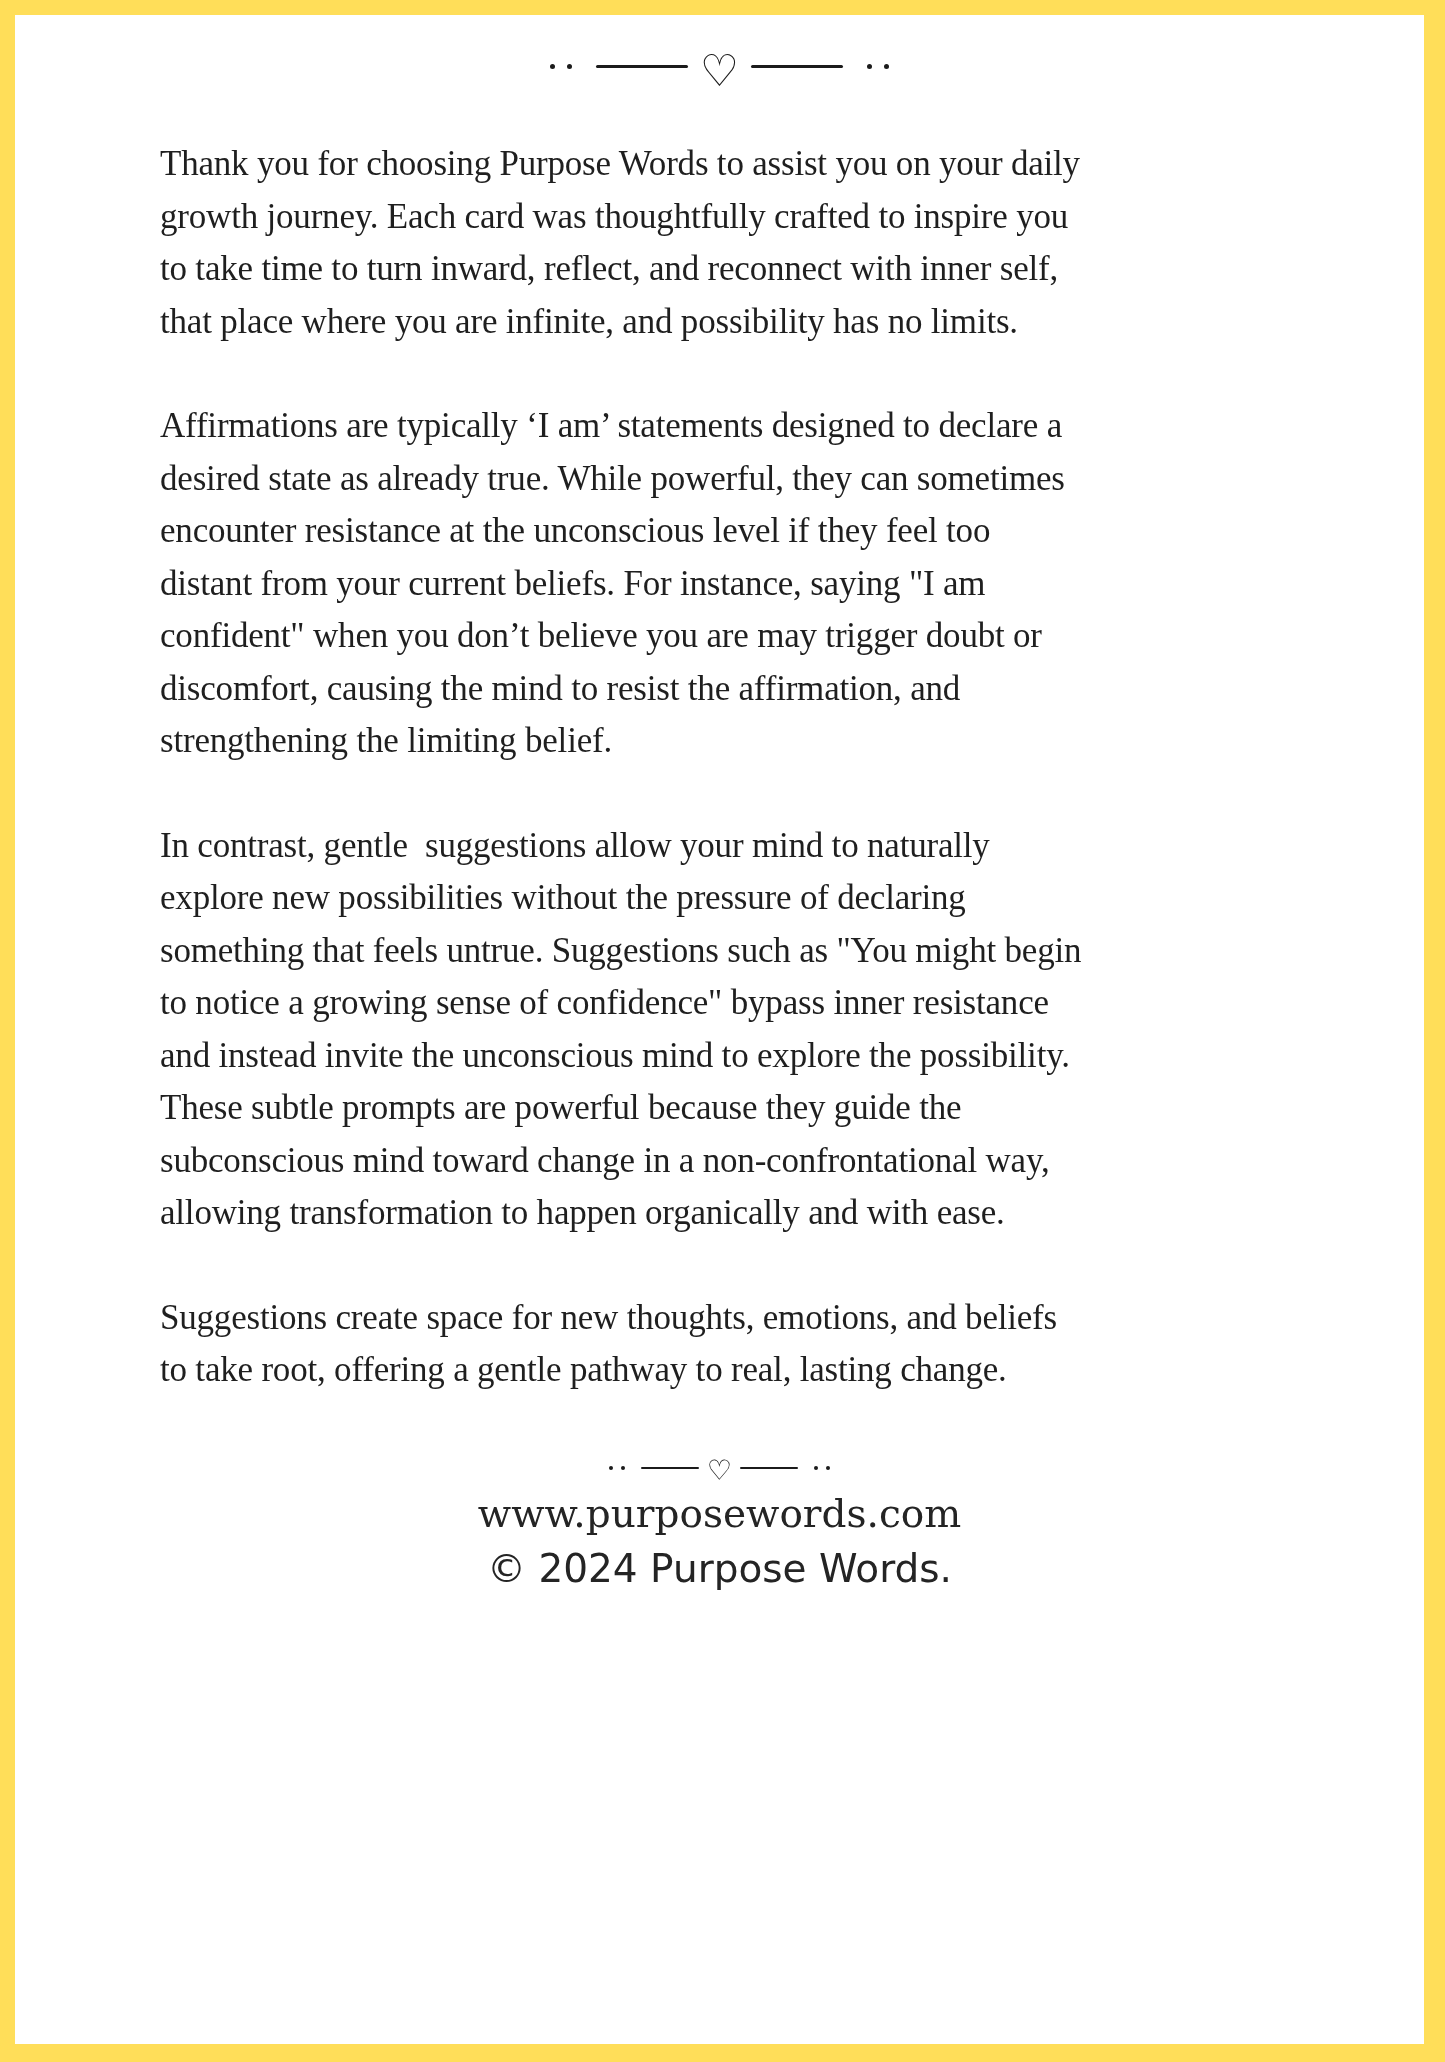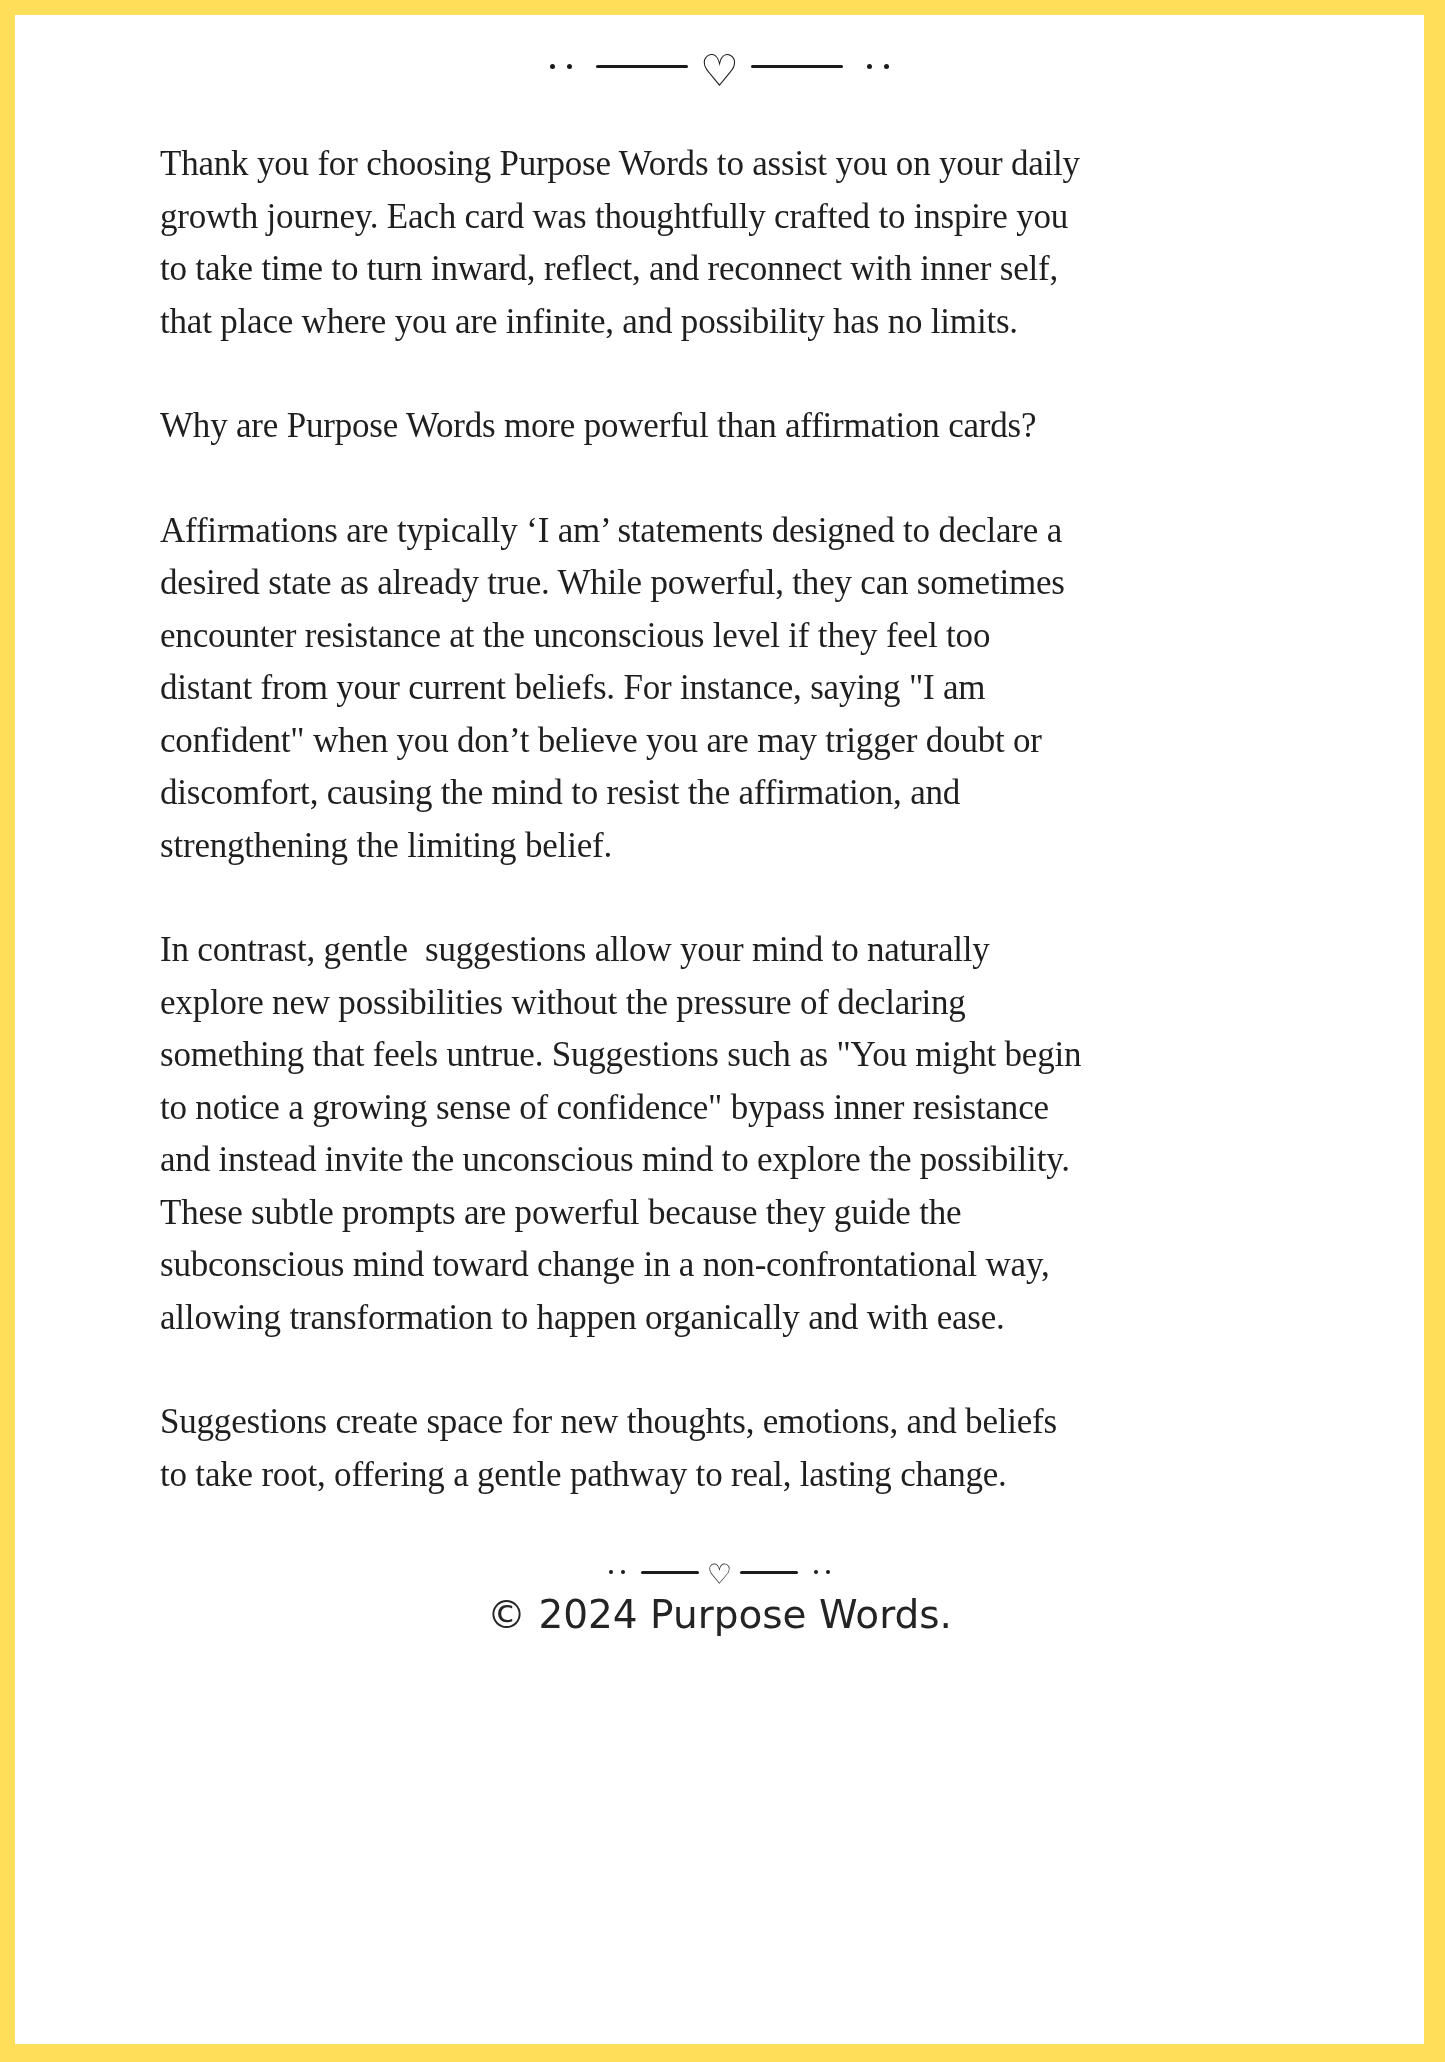--- a/index.html
+++ b/index.html
@@ -121,7 +121,6 @@
 growth journey. Each card was thoughtfully crafted to inspire you
 to take time to turn inward, reflect, and reconnect with inner self,
 that place where you are infinite, and possibility has no limits.</p>
-    <p>Why are Purpose Words more powerful than affirmation cards?</p>
     <p>Affirmations are typically ‘I am’ statements designed to declare a
 desired state as already true. While powerful, they can sometimes
 encounter resistance at the unconscious level if they feel too

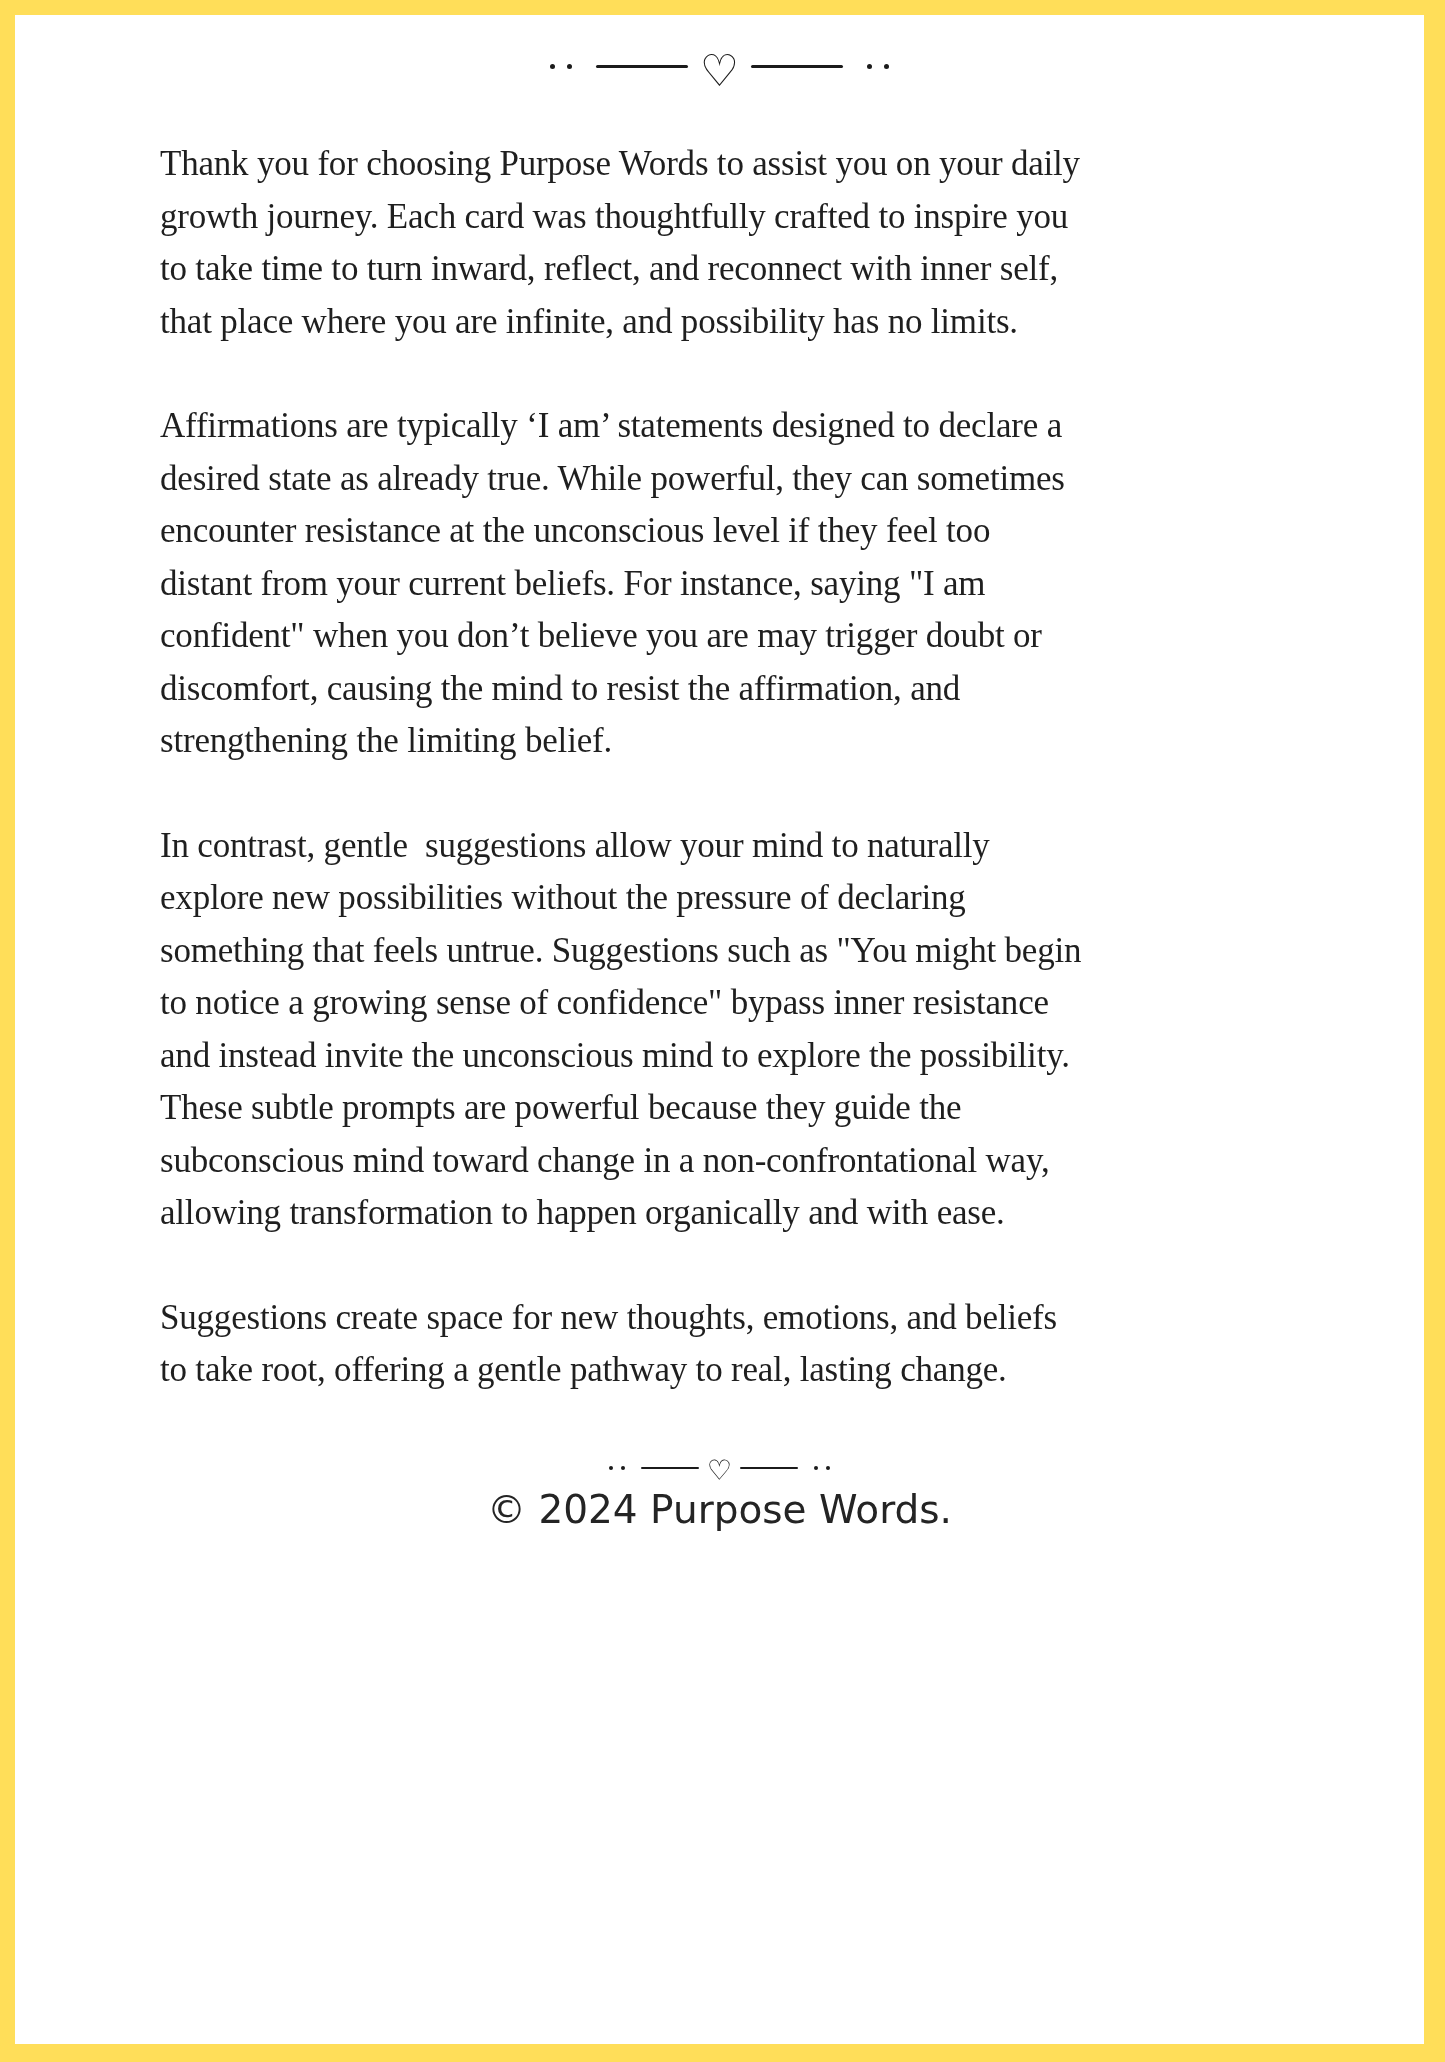--- a/index.html
+++ b/index.html
@@ -150,6 +150,7 @@
       <span class="dot inner-right"></span>
       <span class="dot"></span>
     </div>
+    <div class="website-url">www.purposewords.com</div>
     <div class="copyright">© 2024 Purpose Words.</div>
   </div>
 

